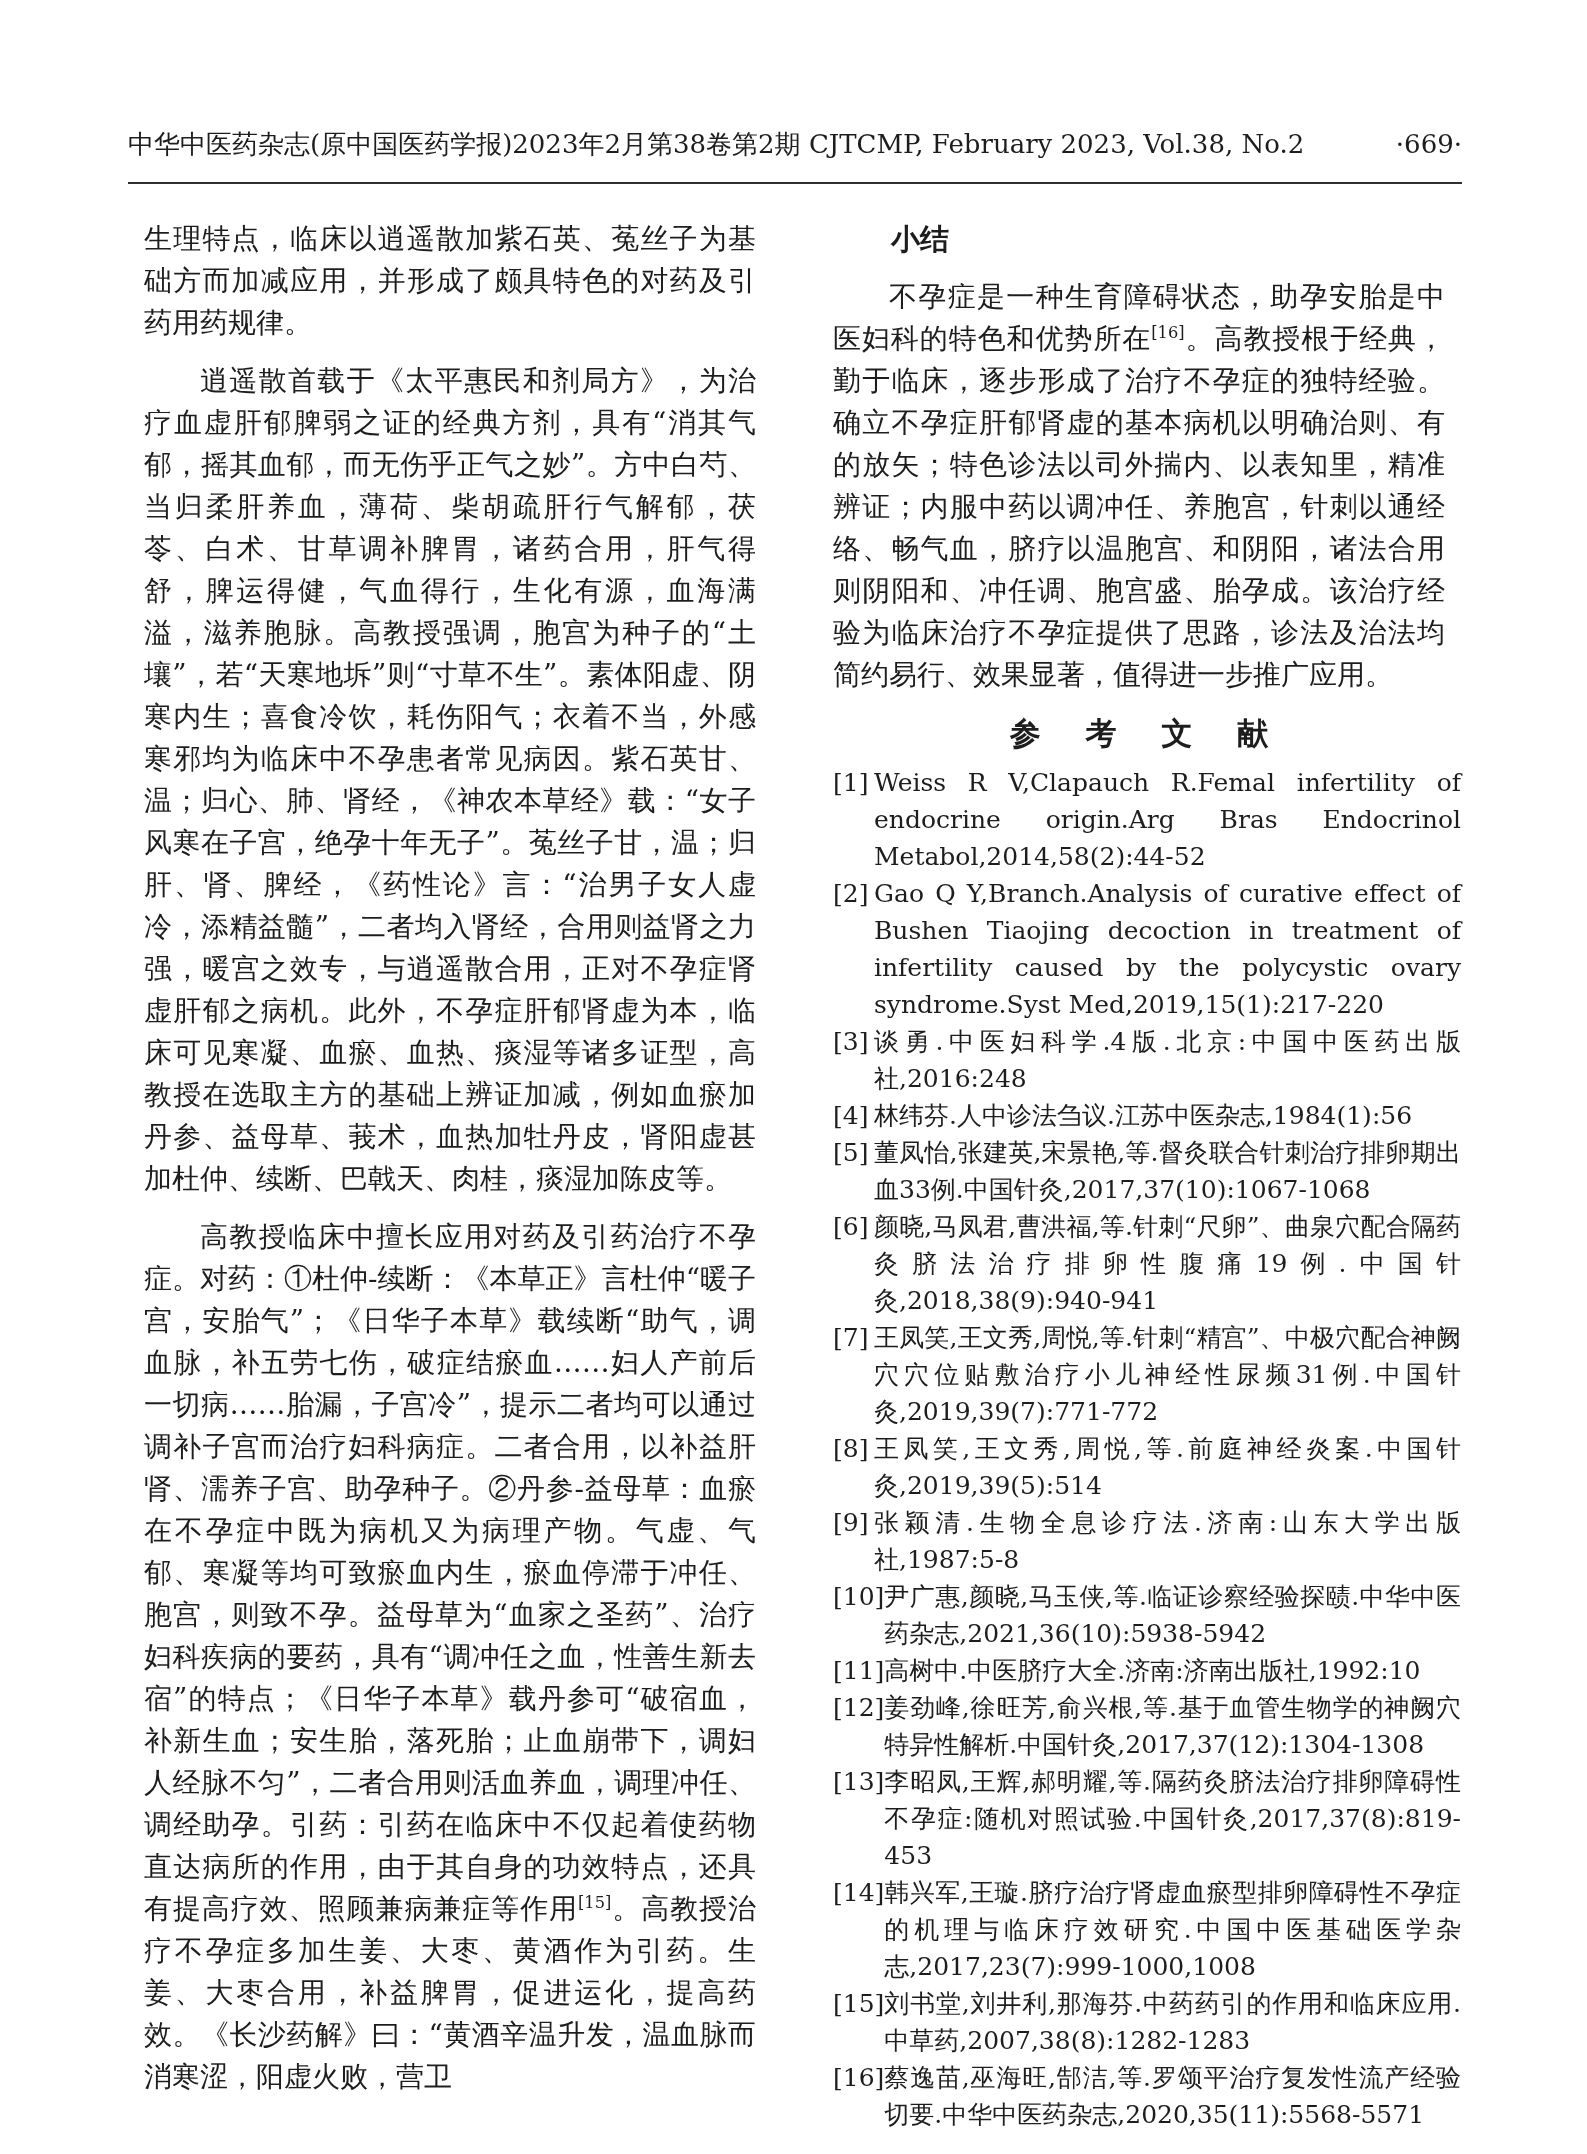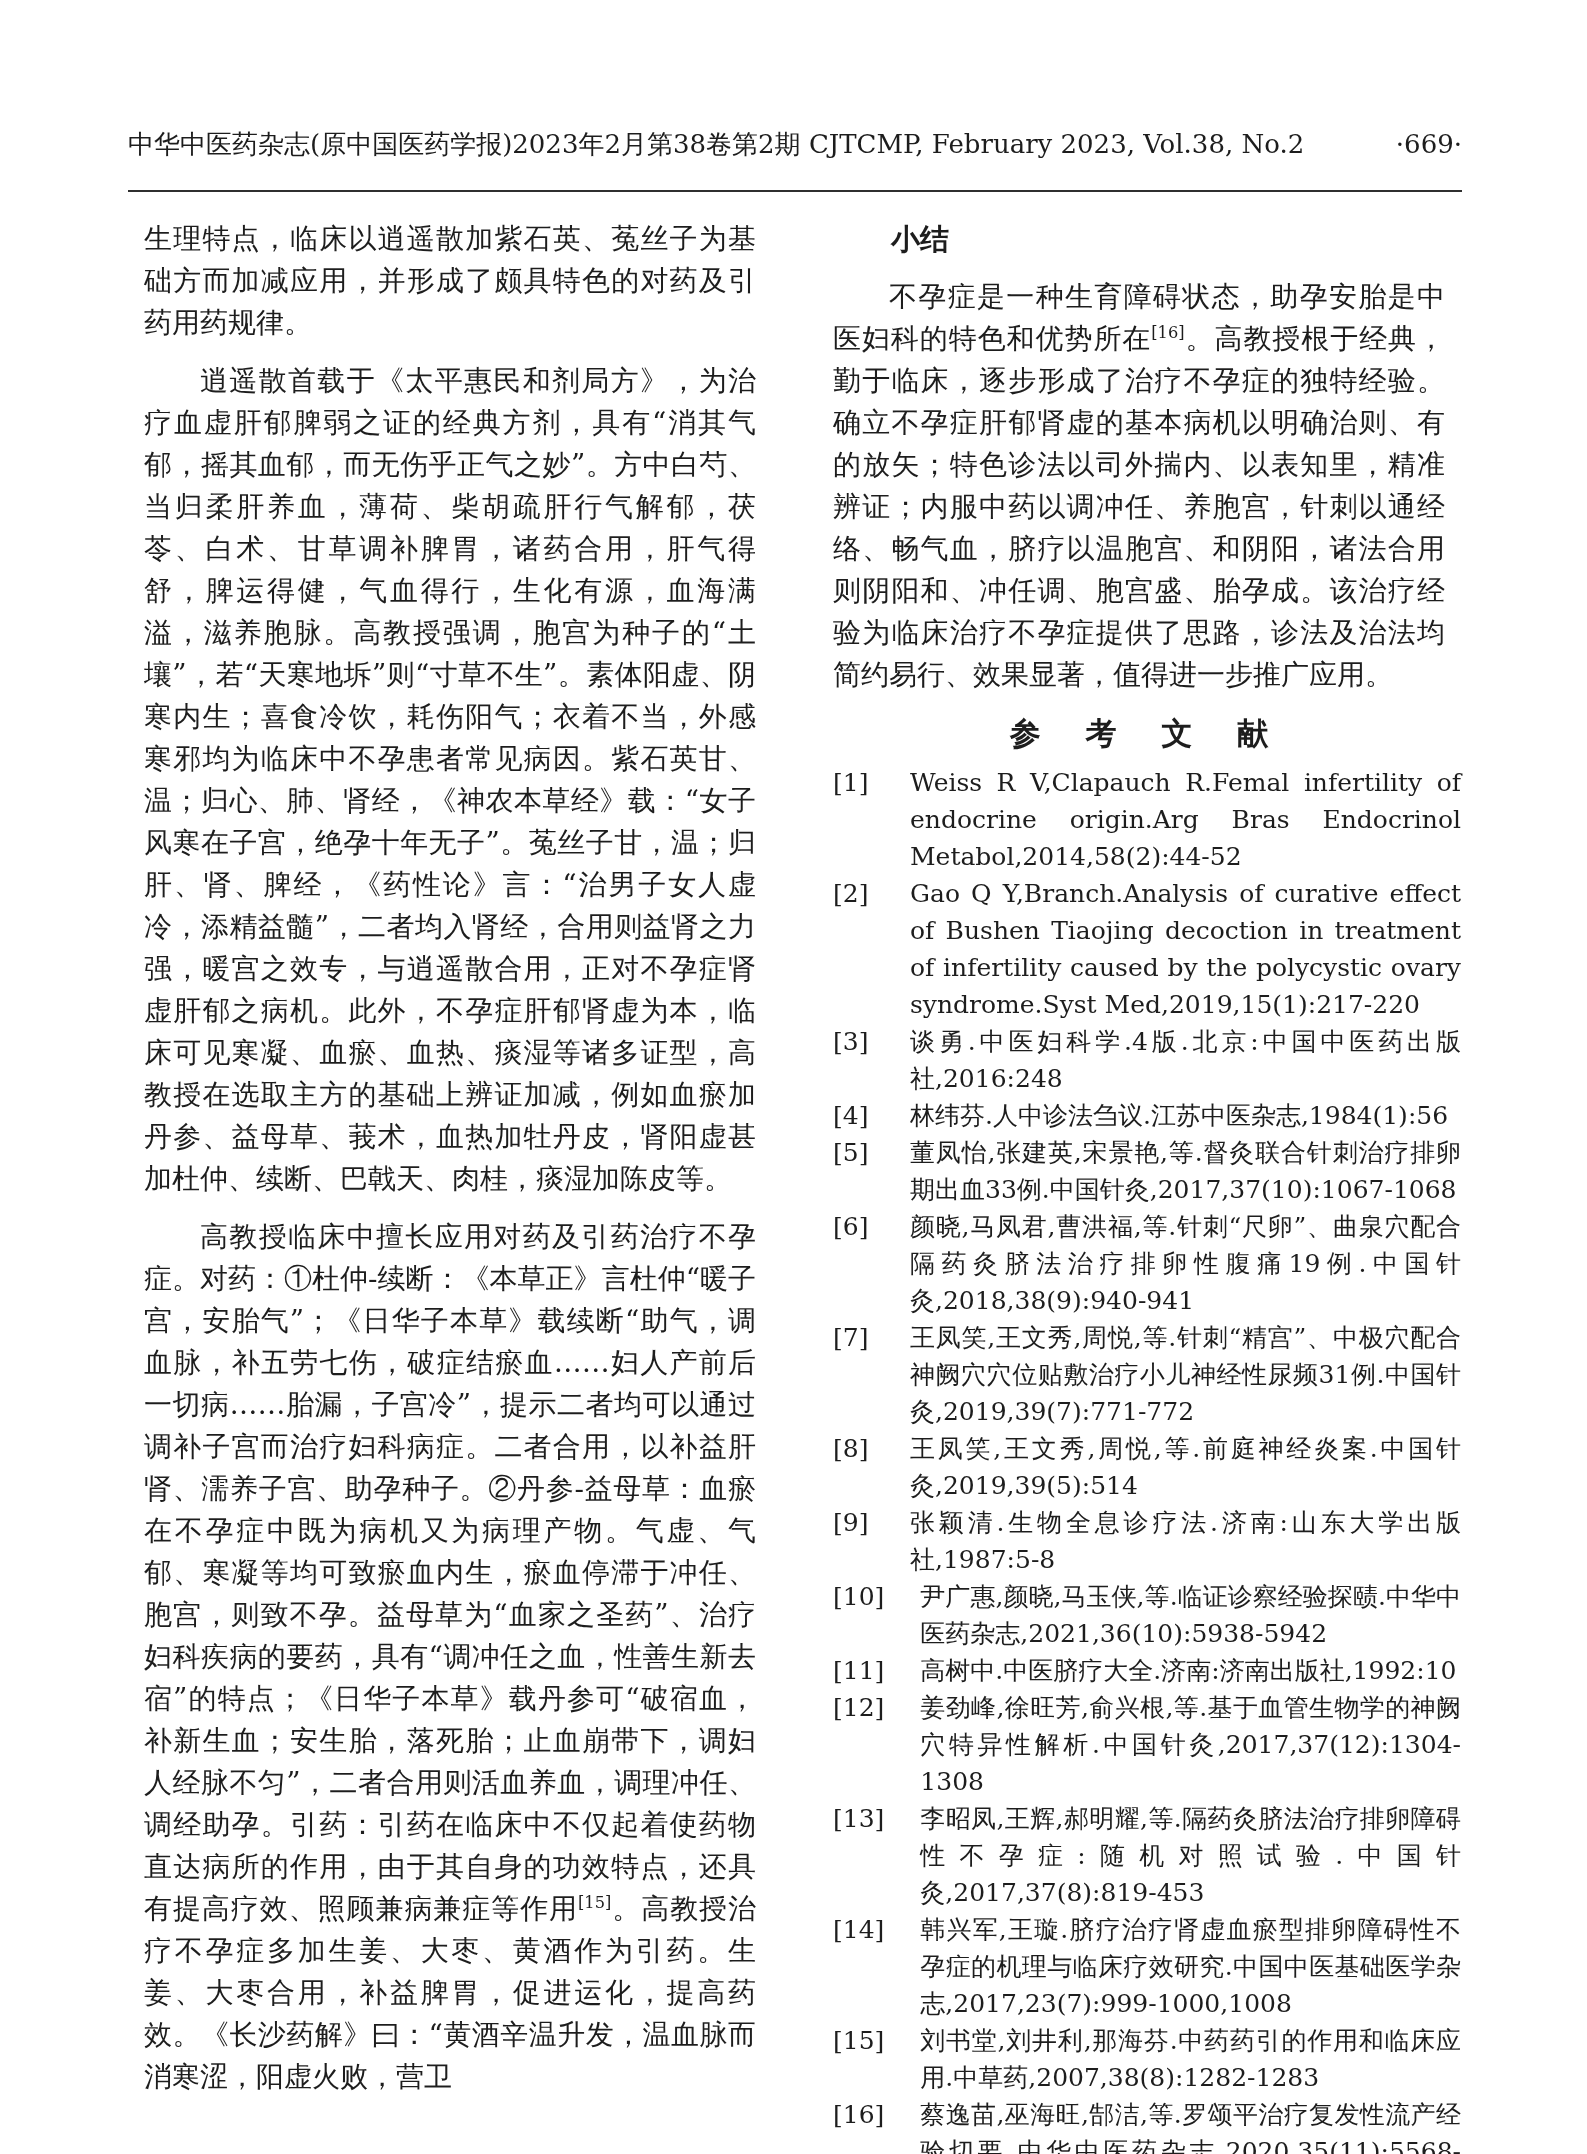--- a/index.html
+++ b/index.html
@@ -22,7 +22,7 @@
     font-size:26px;
     line-height:32px;
     color:#1d1d1d;
-    padding-bottom:30px;
+    padding-bottom:22px;
     border-bottom:2px solid #2f2f2f;
   }
   .columns{

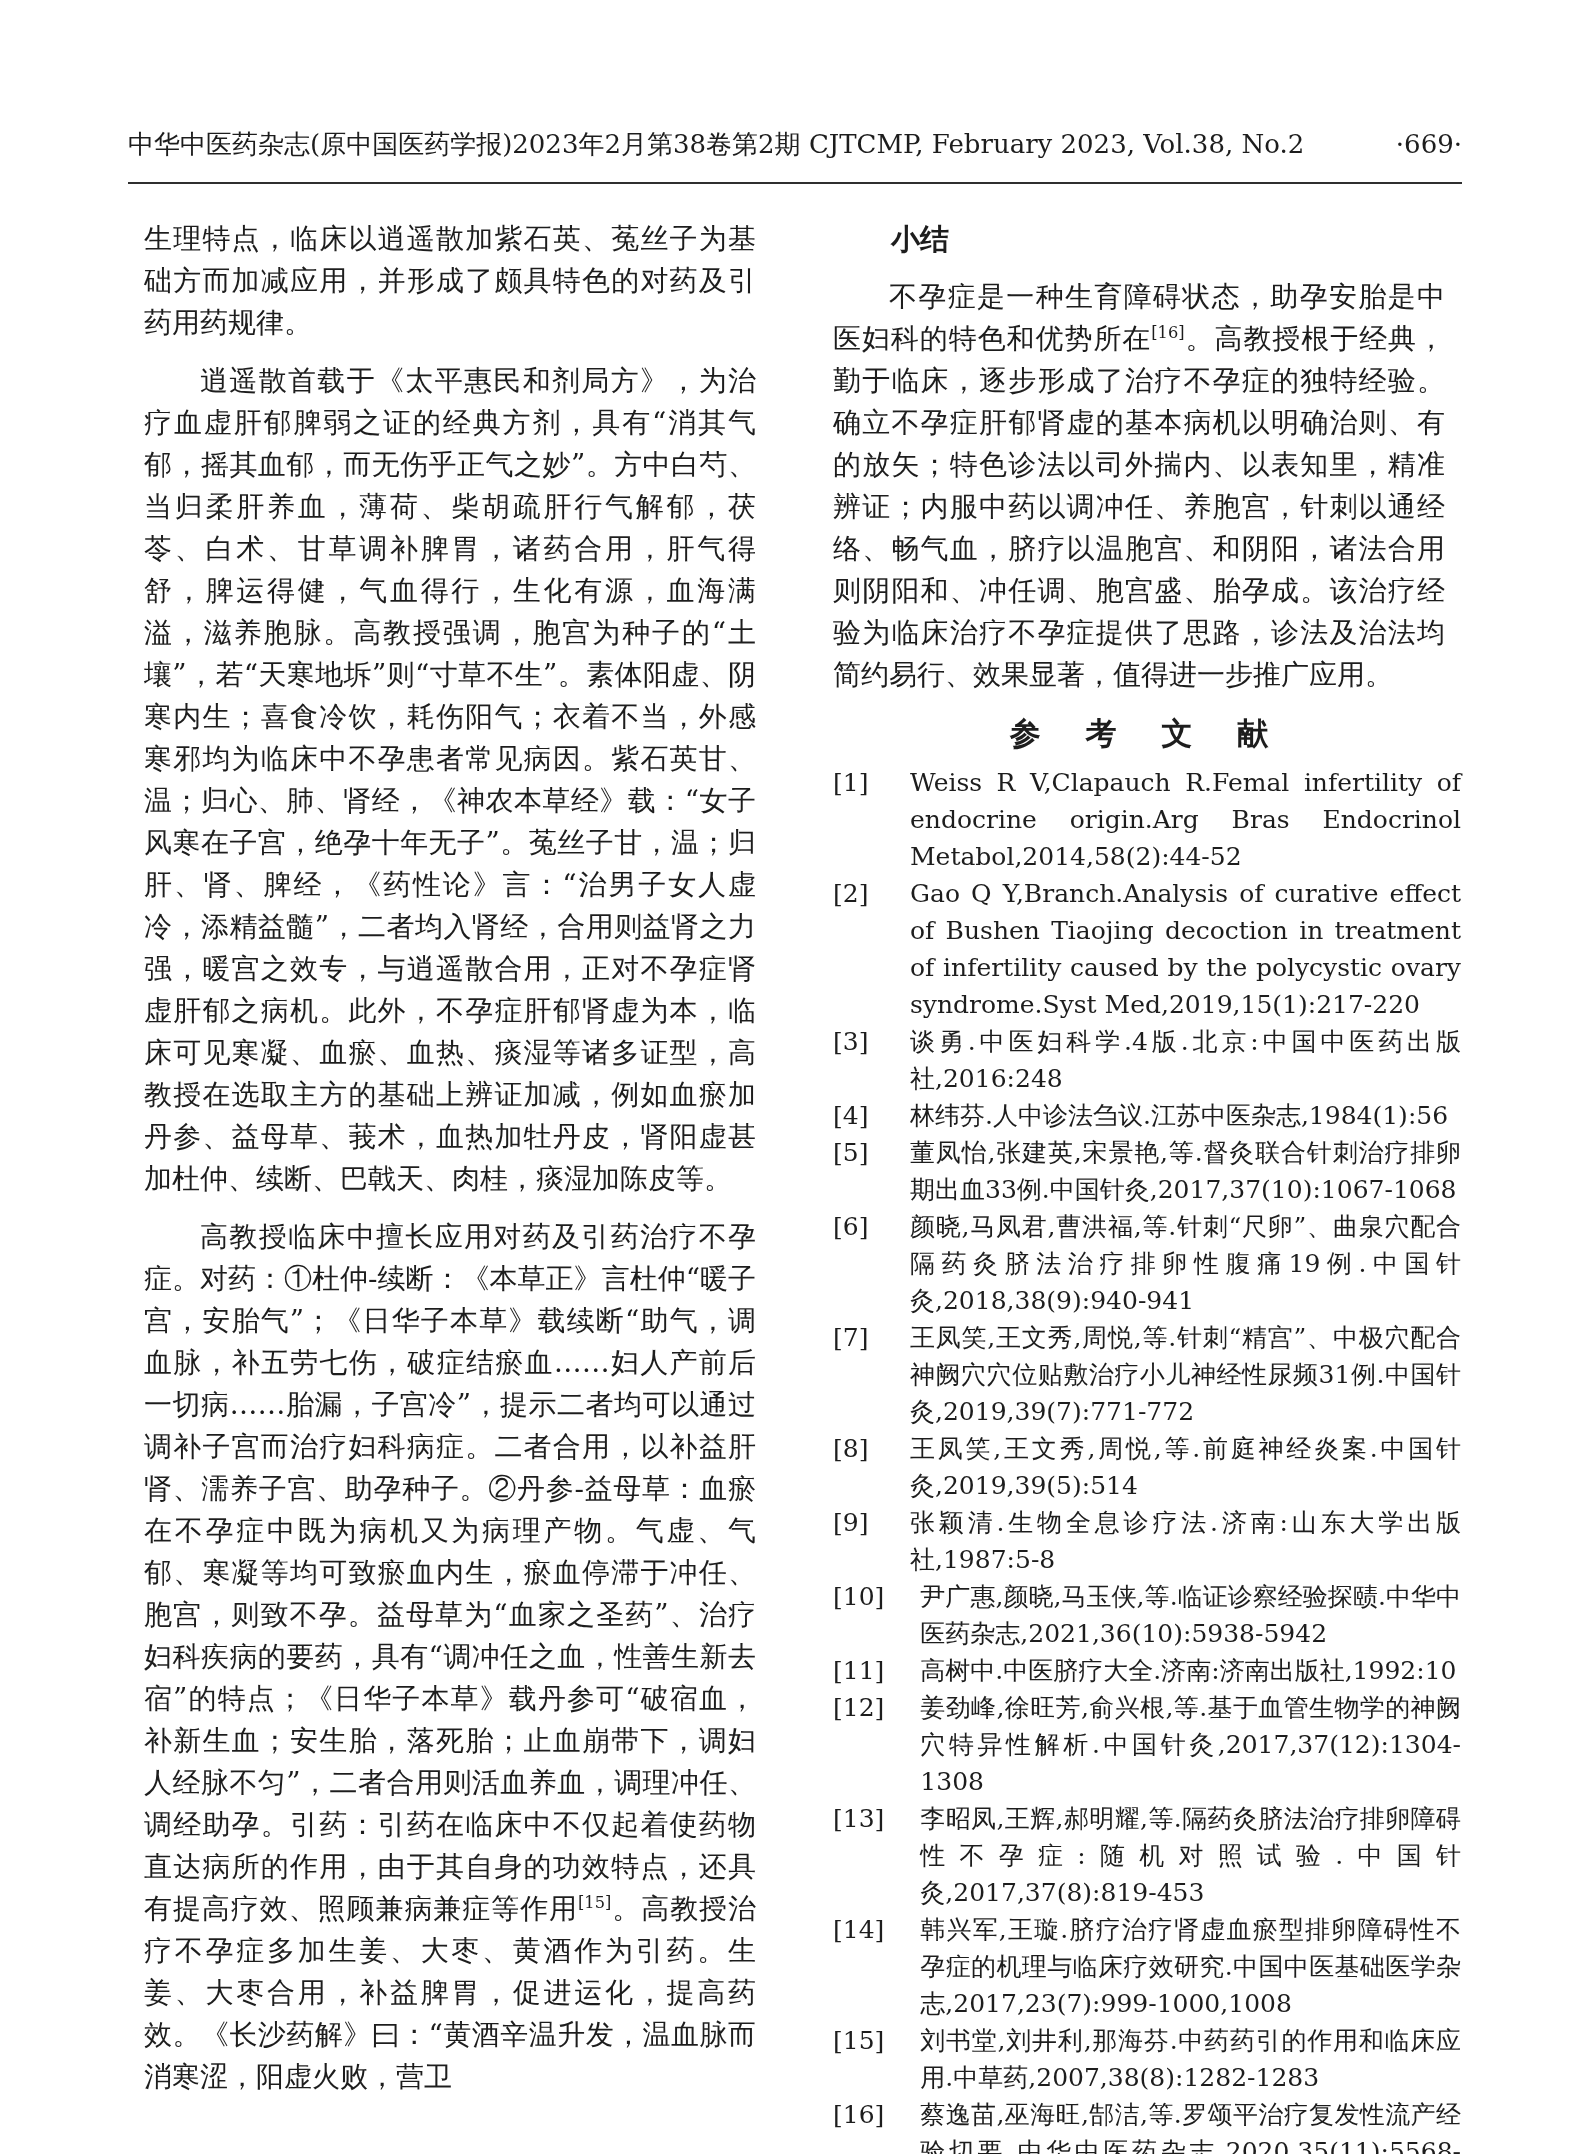--- a/index.html
+++ b/index.html
@@ -68,7 +68,7 @@
     padding-left:16px;
     box-sizing:border-box;
   }
-  .ref-body{flex:1; text-align:justify;margin-left:36px;}
+  .ref-body{flex:1; text-align:justify;}
 </style>
 </head>
 <body>

